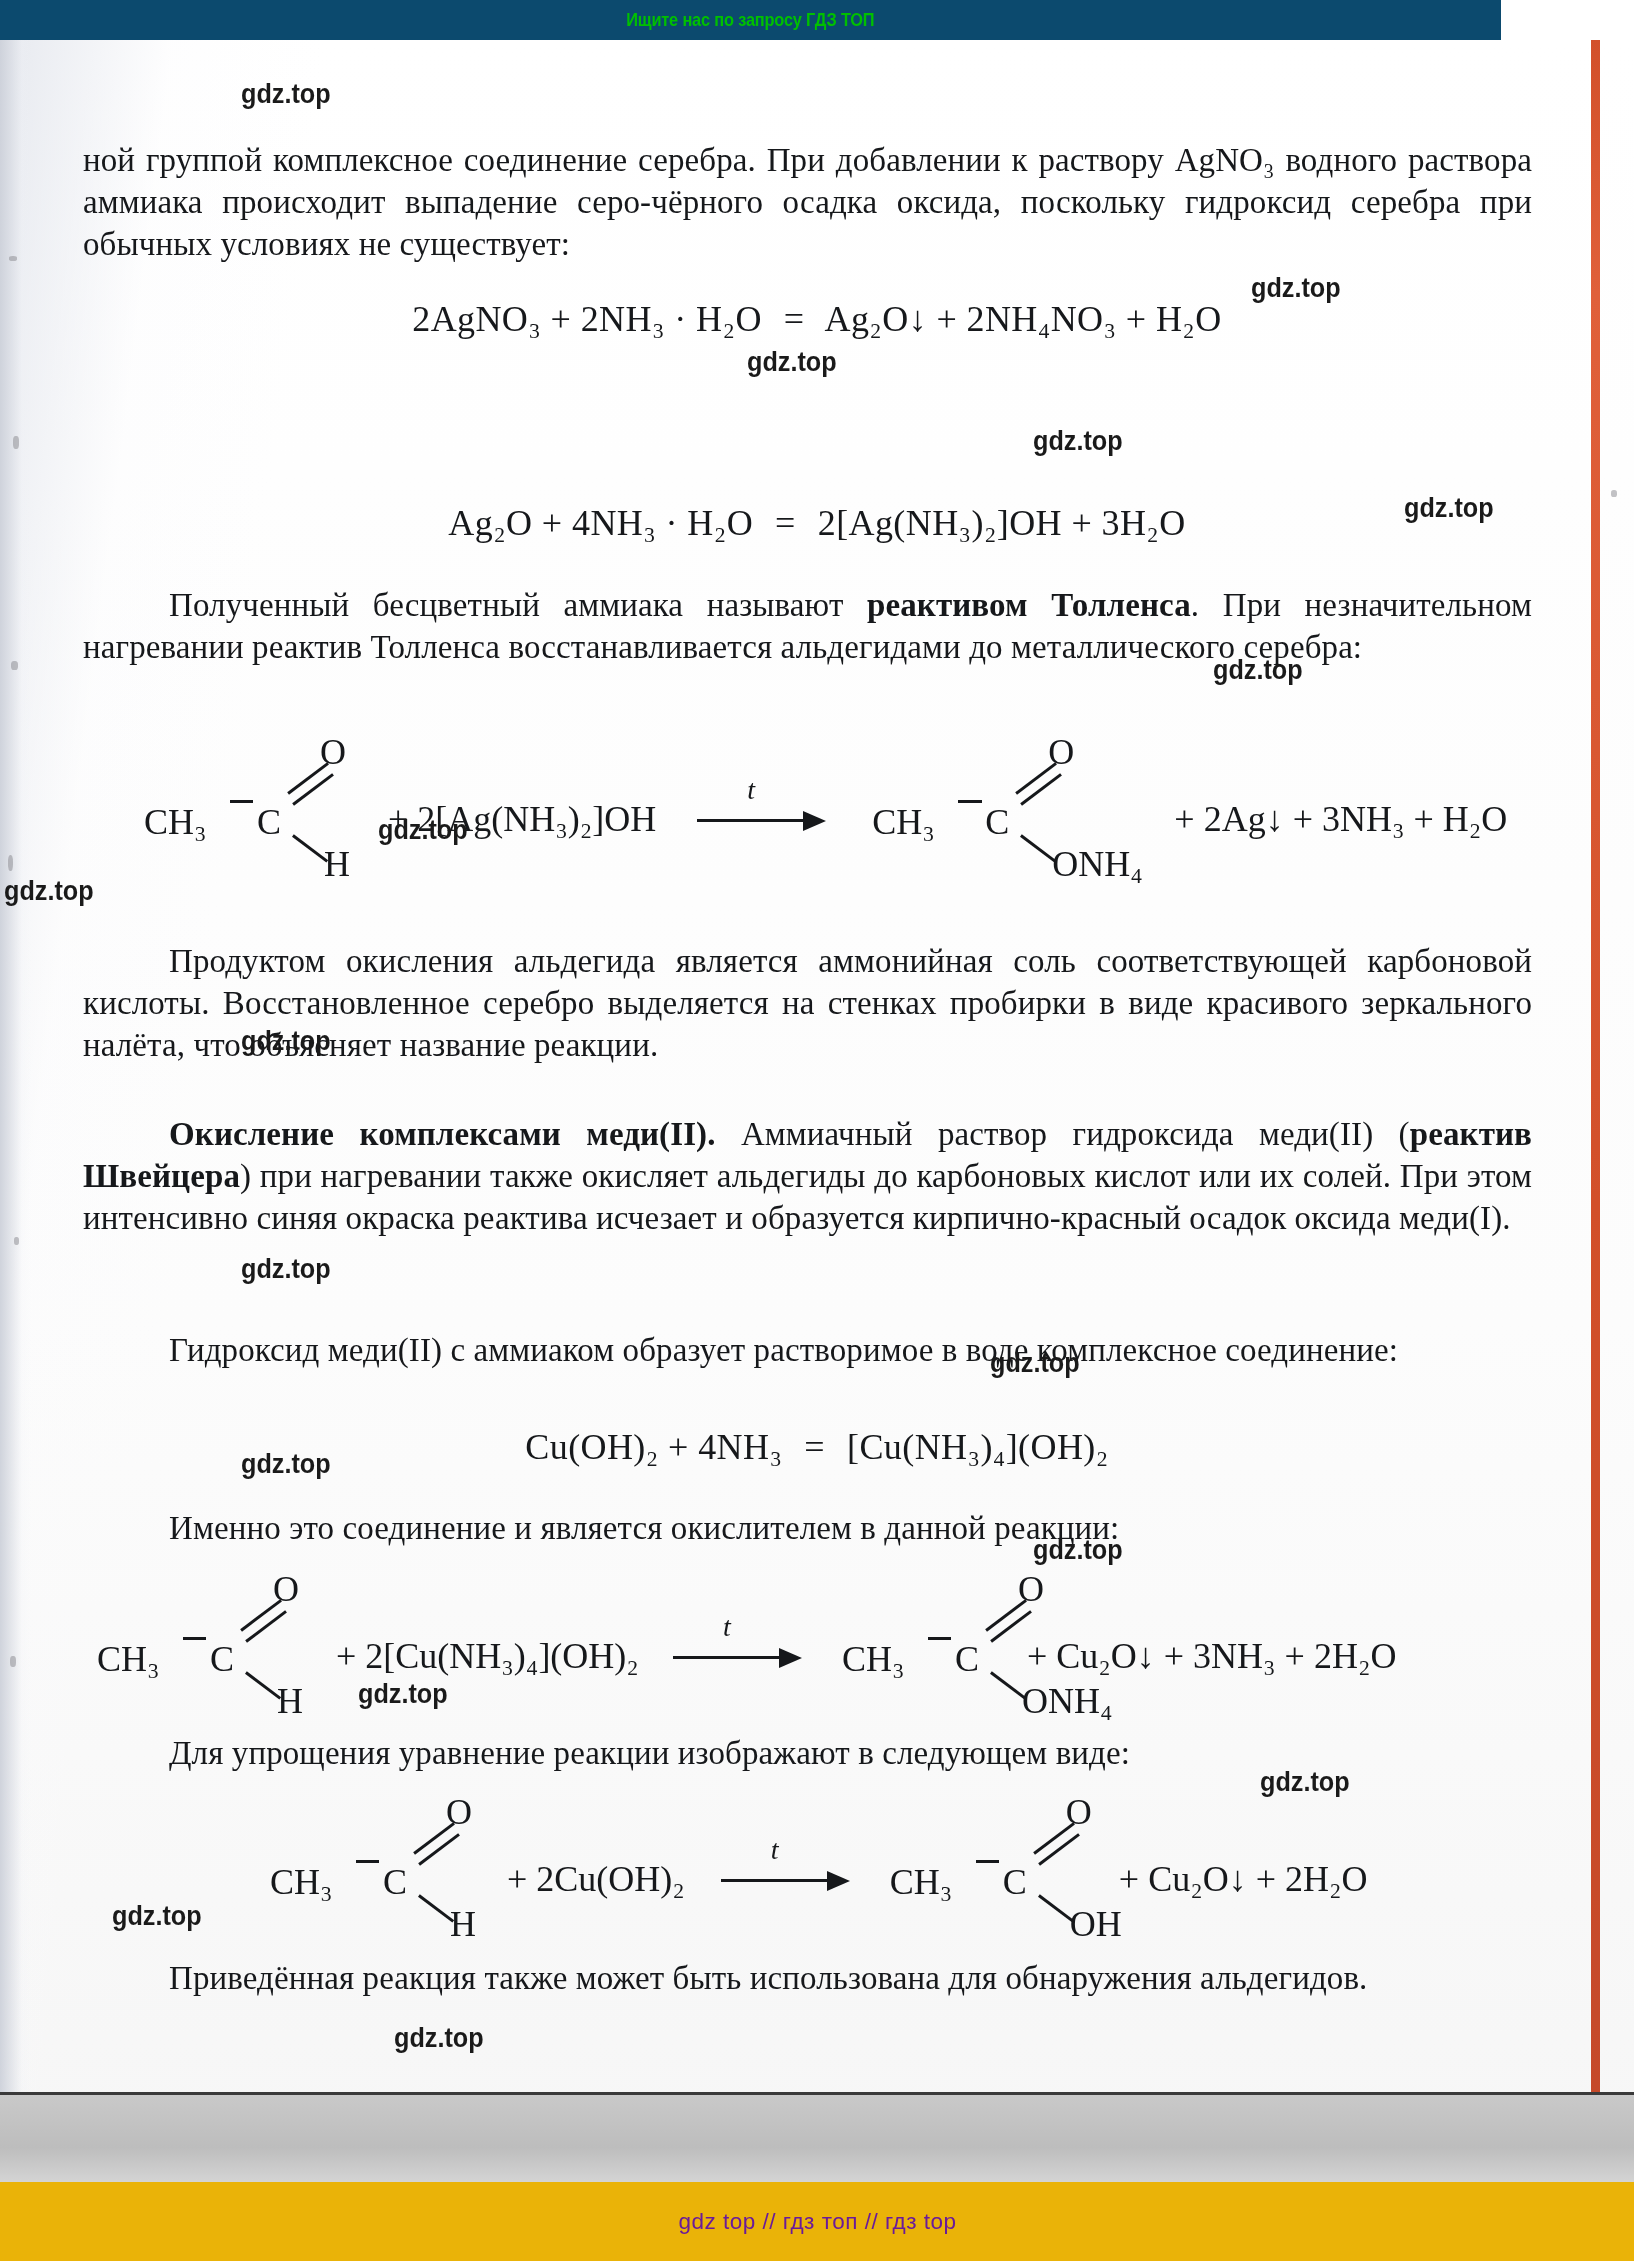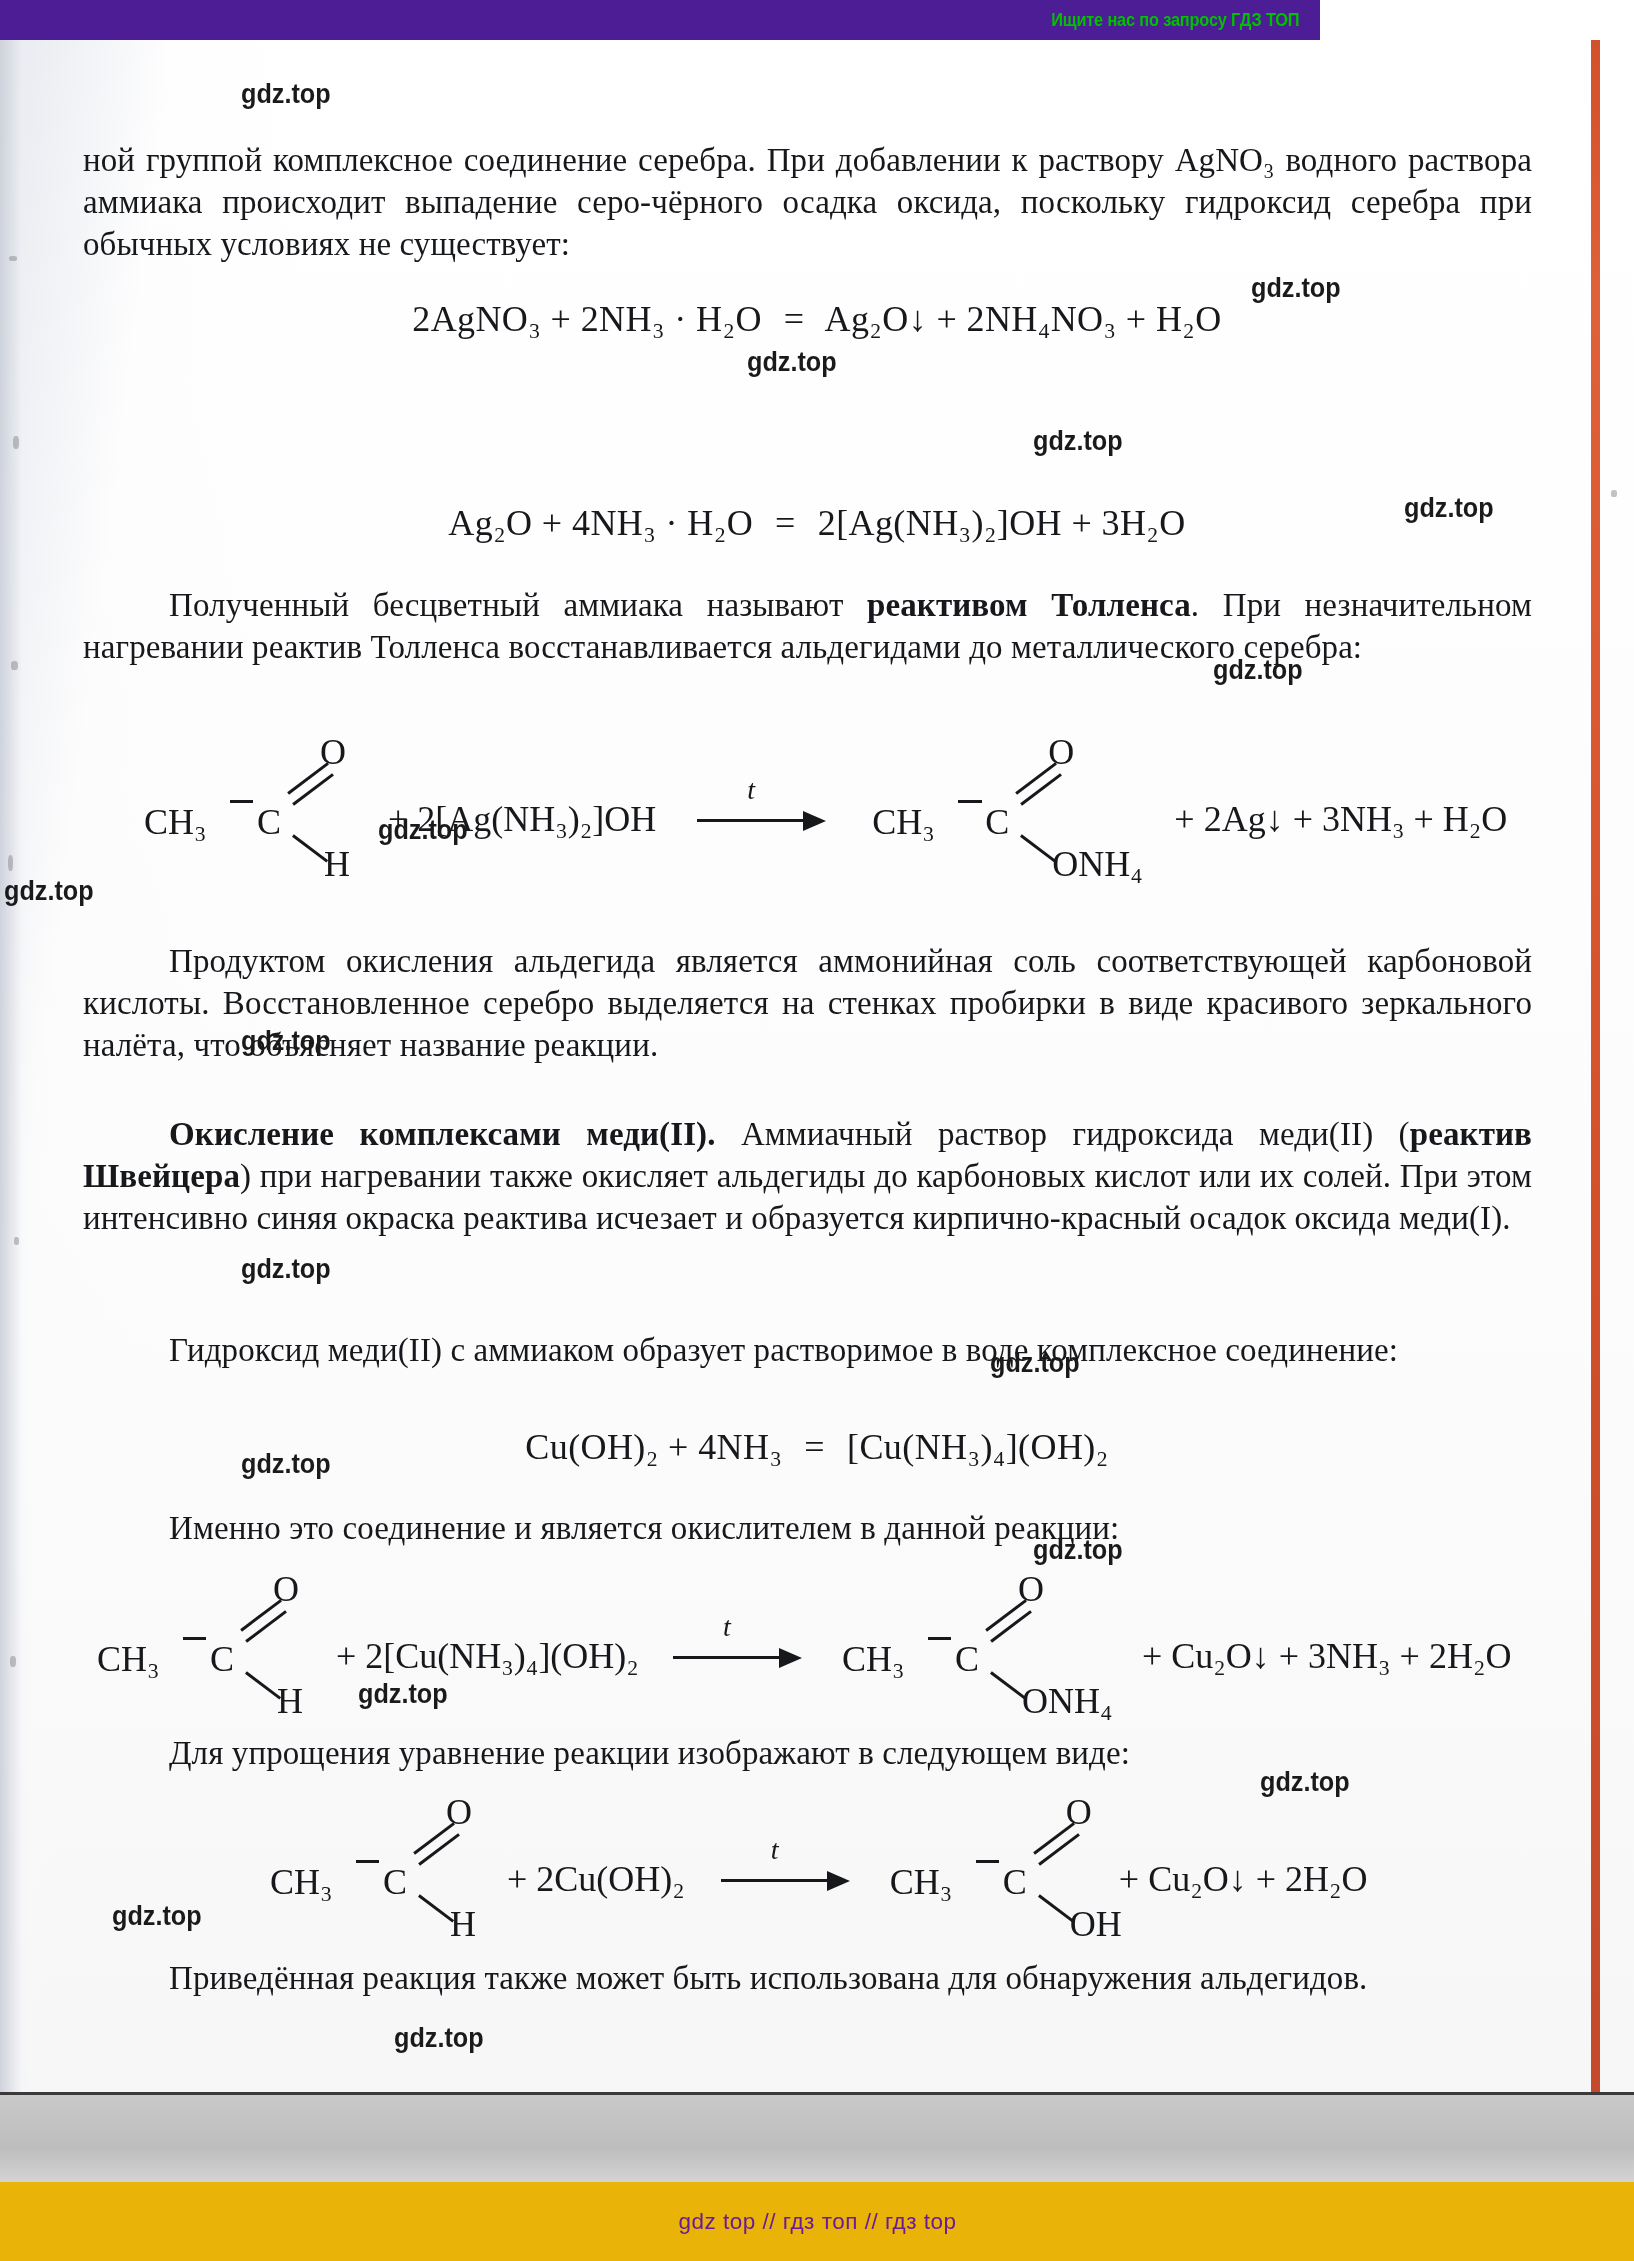--- a/index.html
+++ b/index.html
@@ -16,9 +16,9 @@
 
   
   #top-banner {
-    position: absolute; top: 0; left: 0; width: 1320px; height: 40px;
-    display: flex; align-items: center; justify-content: flex-end;
-    background: #4c1d95;
+    position: absolute; top: 0; left: 0; width: 1501px; height: 40px;
+    display: flex; align-items: center; justify-content: center;
+    background: #0c4a6e;
   }
   #top-banner .banner-text {
     font-family: "Liberation Sans", sans-serif;

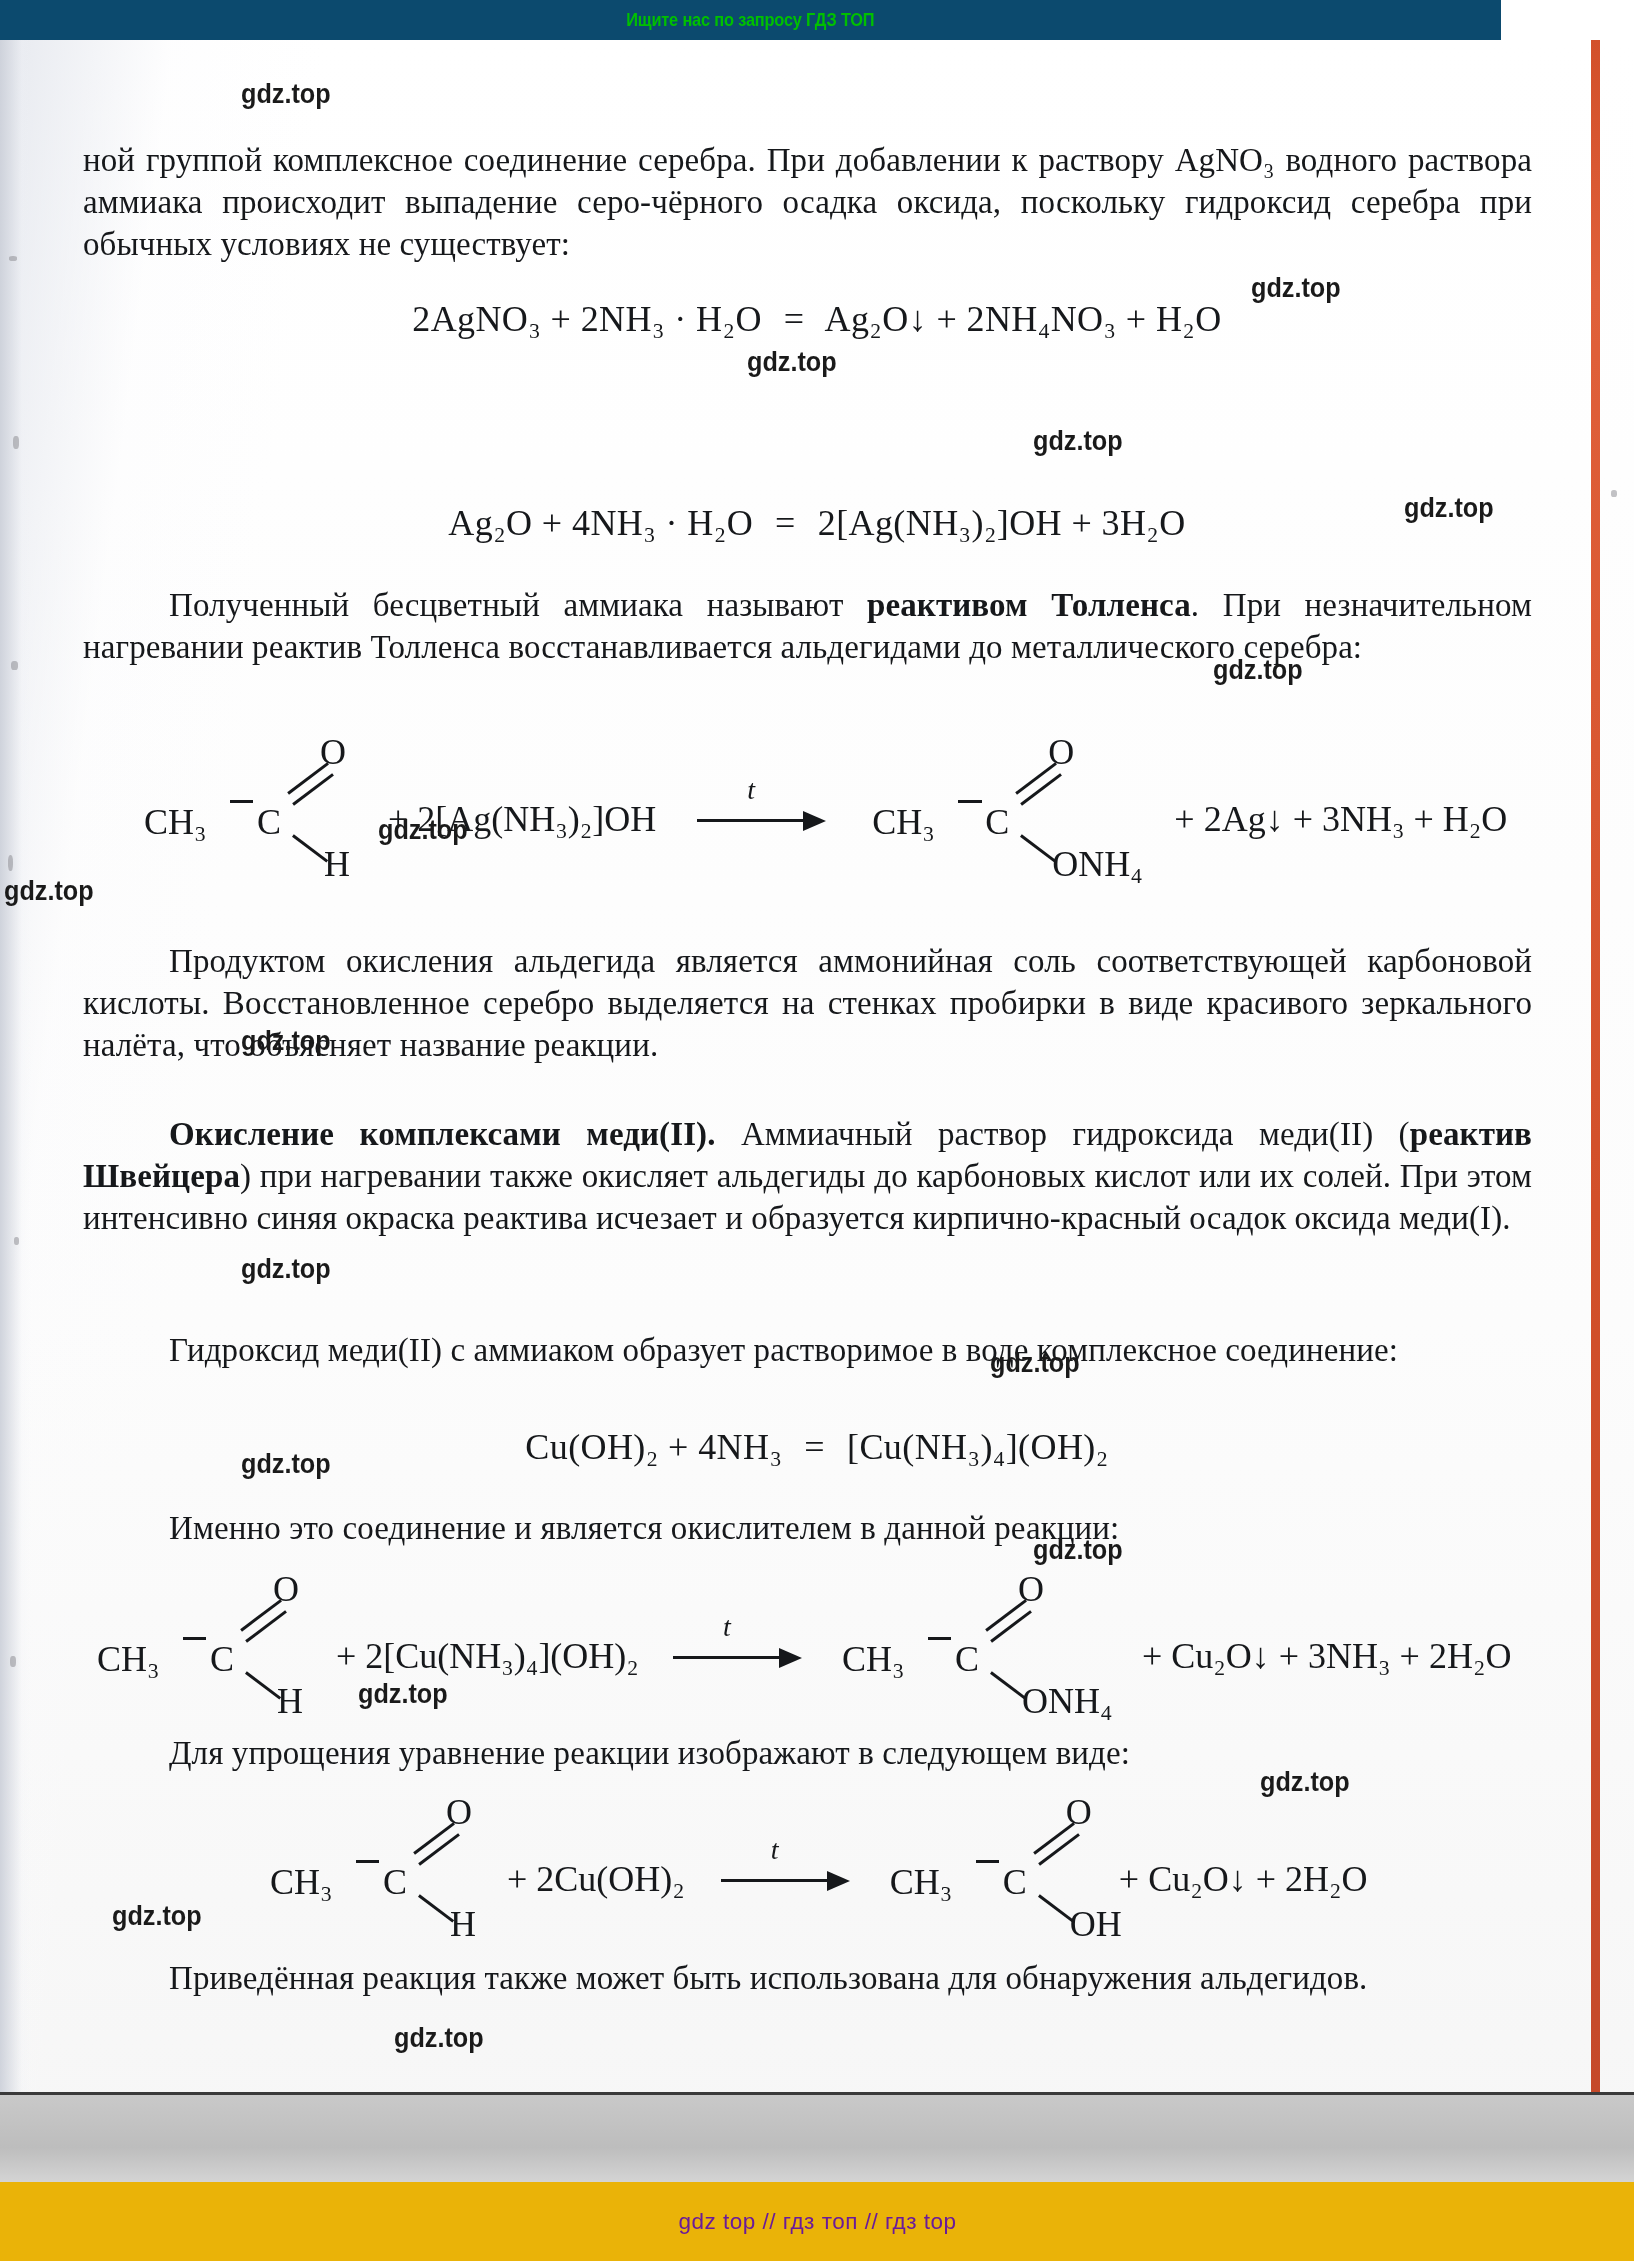--- a/index.html
+++ b/index.html
@@ -275,7 +275,7 @@
         <span class="dn"></span>
         <span class="bota">ONH₄</span>
       </span>
-      <span class="grp" style="margin-left:115px;">+ Cu₂O↓ + 3NH₃ + 2H₂O</span>
+      <span class="grp" style="">+ Cu₂O↓ + 3NH₃ + 2H₂O</span>
     </div>
 
     <div class="para indent" style="top:1692px;">

